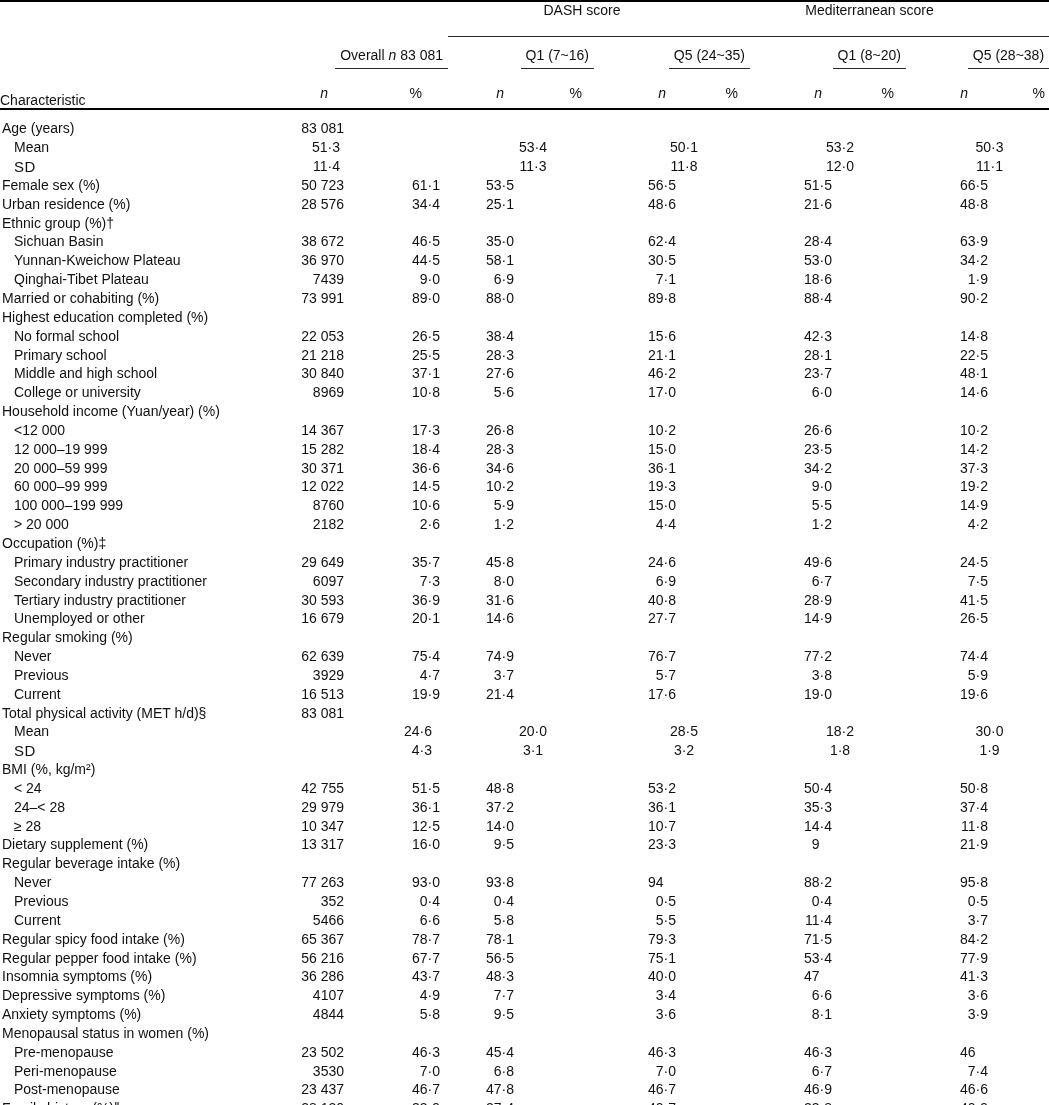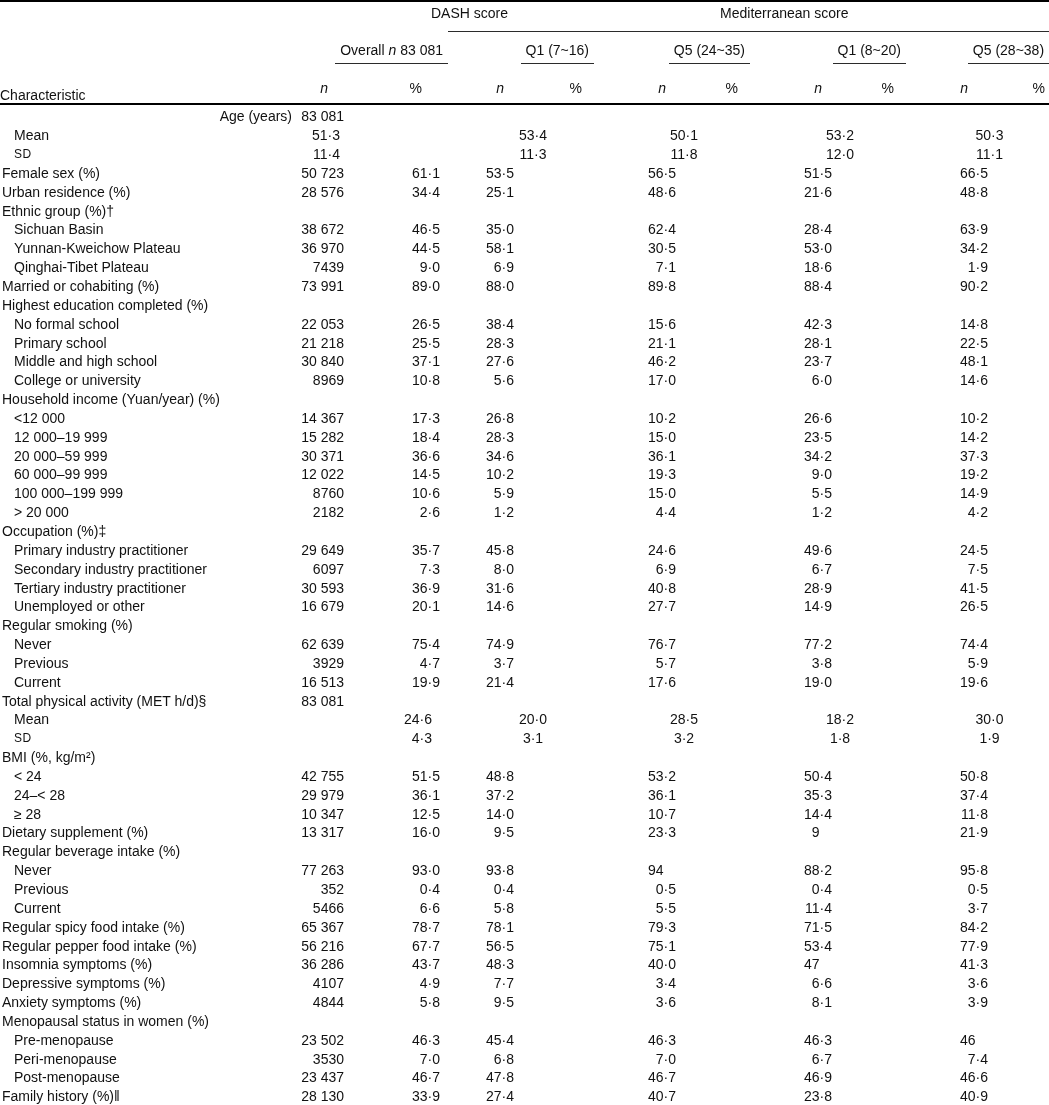--- a/index.html
+++ b/index.html
@@ -15,7 +15,7 @@
   thead tr.r3 th{height:32px;vertical-align:bottom;padding:0 12px 7px 0;border-bottom:2px solid #000;text-align:right;}
   th.charhead{vertical-align:middle;text-align:left;padding:0 0 0 2px;border-bottom:2px solid #000;}
   th.grp{vertical-align:bottom;}
-  th.grp .u{border-bottom:1px solid #2b2b2b;padding-bottom:10px;text-align:left;}
+  th.grp .u{border-bottom:1px solid #2b2b2b;padding-bottom:18px;text-align:center;}
   th.grp .u span{position:relative;}
   th.grp-dash{padding-left:36px;}
   th.grp-dash .u span{left:-17px;}

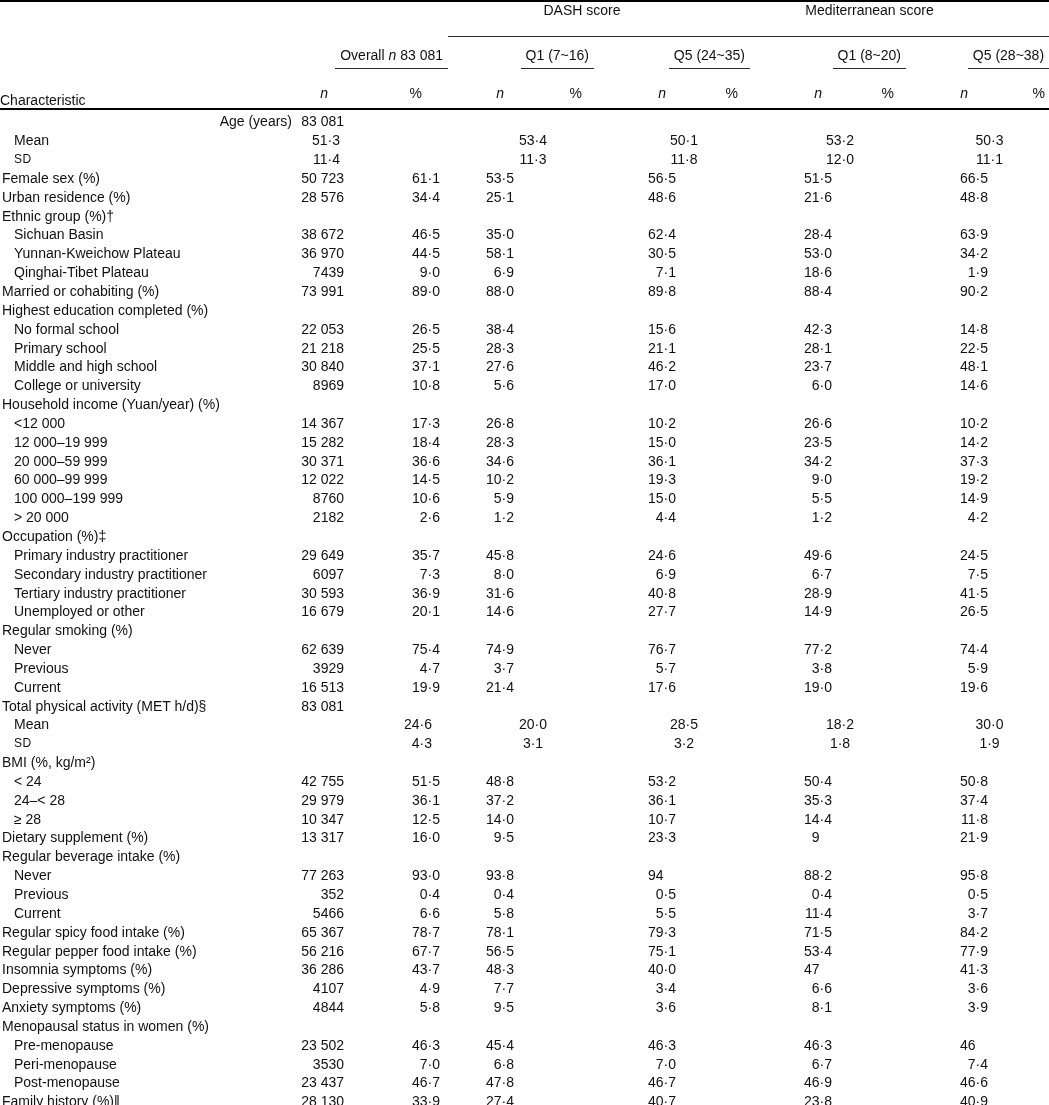--- a/index.html
+++ b/index.html
@@ -32,7 +32,7 @@
   th.shp5{padding-right:4px !important}
   i{font-style:italic;}
   tbody td{height:18.85px;padding:0;vertical-align:middle;white-space:nowrap;font-size:14px;}
-  tbody tr:first-child td{padding-top:2px;text-align:right;}
+  tbody tr:first-child td{padding-top:9px;}
   tbody tr:last-child td{border-bottom:2px solid #000;padding-bottom:2px;}
   td.lbl{text-align:left;padding-left:2px;overflow:hidden;}
   td.lbl.ind{padding-left:14px;}

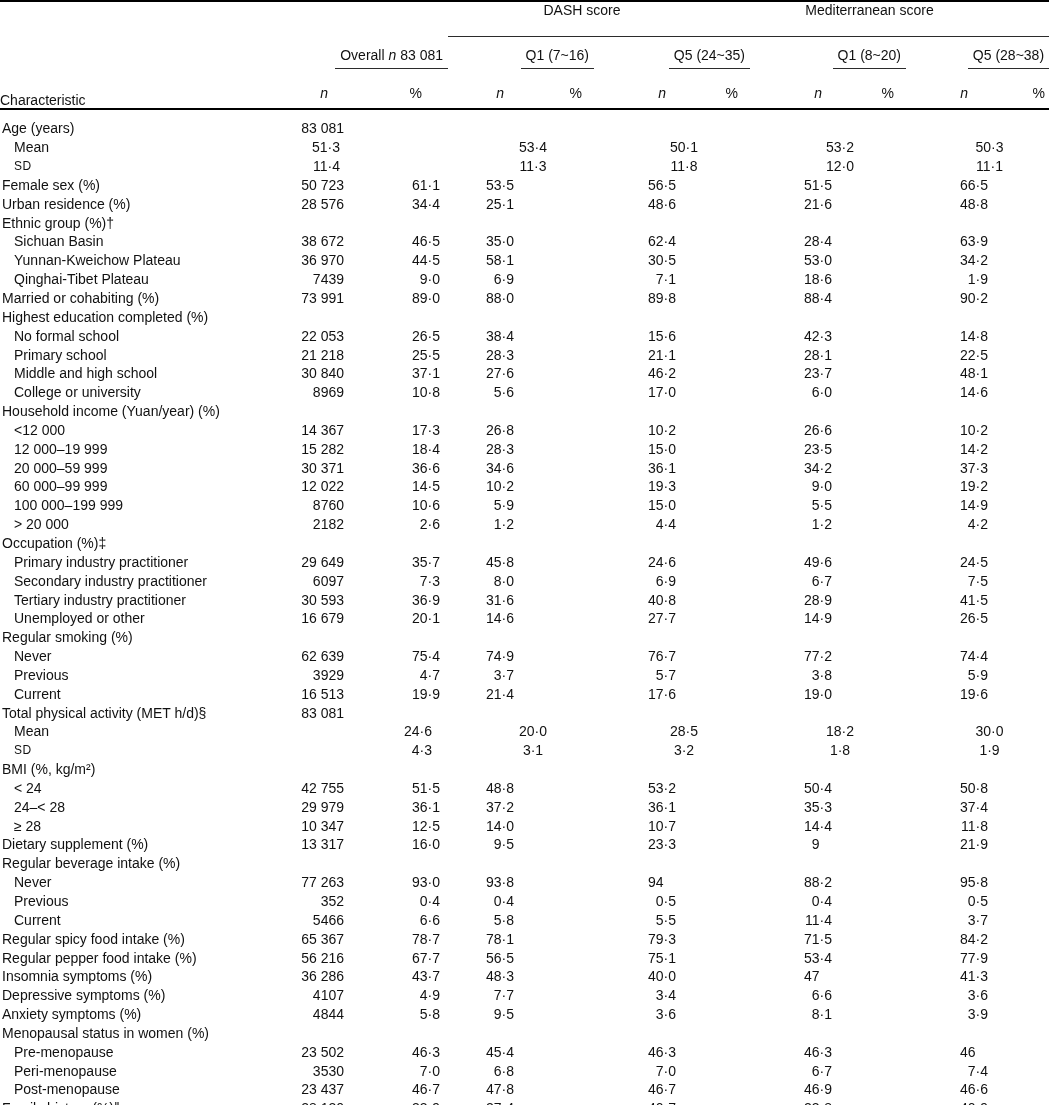--- a/index.html
+++ b/index.html
@@ -36,7 +36,7 @@
   tbody tr:last-child td{border-bottom:2px solid #000;padding-bottom:2px;}
   td.lbl{text-align:left;padding-left:2px;overflow:hidden;}
   td.lbl.ind{padding-left:14px;}
-  td.lbl.sc{font-size:12px;letter-spacing:.4px;}
+  td.lbl.sc{font-size:15px;letter-spacing:.4px;}
   td.num{text-align:right;padding-right:4px;}
   td.pct{text-align:right;padding-right:8px;}
   td.qn{text-align:right;padding-right:2px;}

